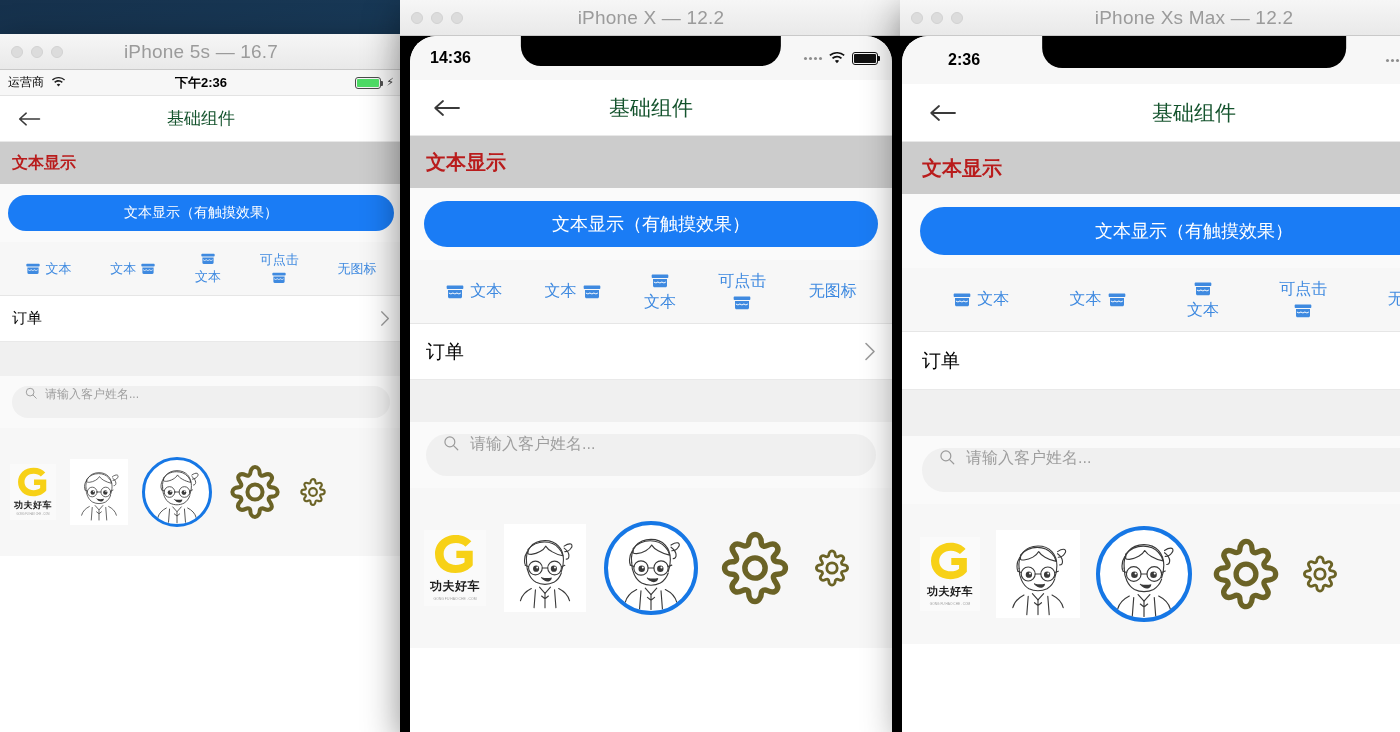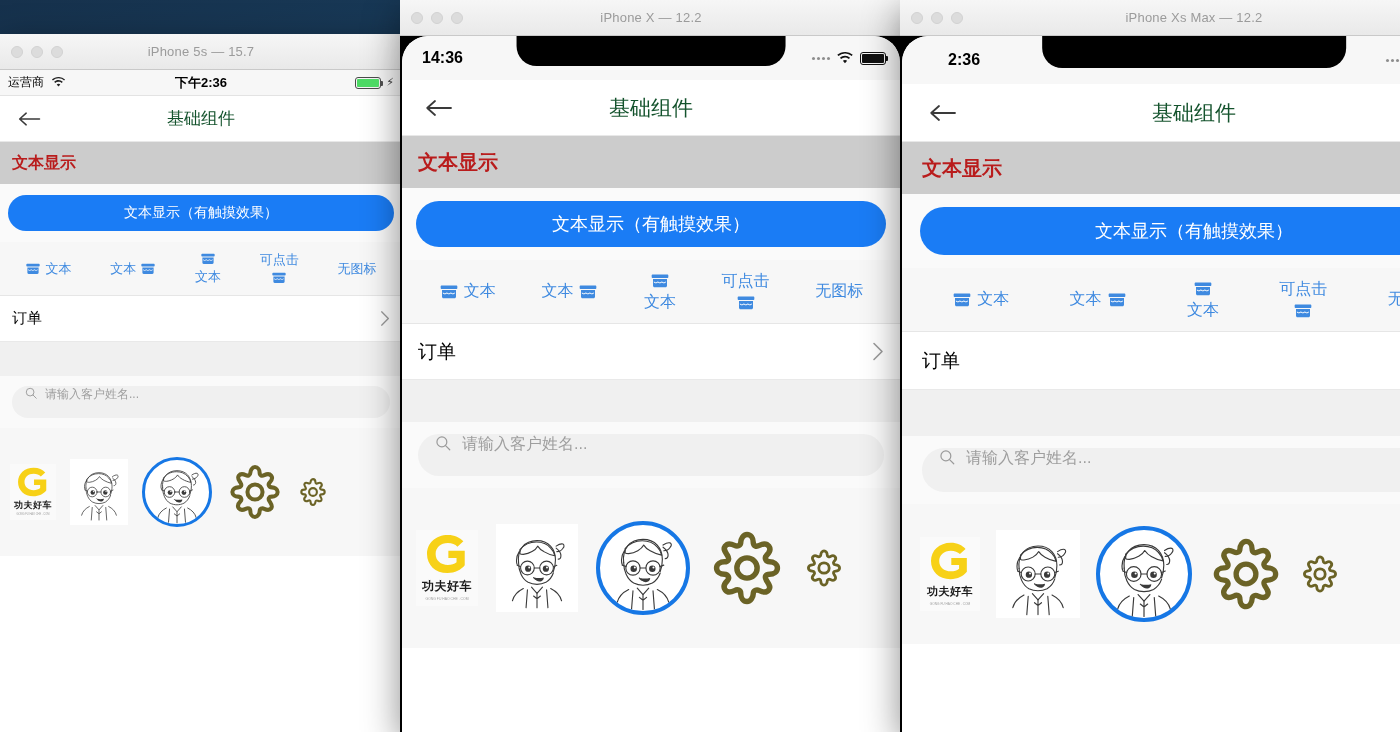--- a/index.html
+++ b/index.html
@@ -33,7 +33,7 @@
   .light { width: 12px; height: 12px; border-radius: 50%; background: #dcdcdc; border: 1px solid #d2d2d2; }
   .wtitle {
     position: absolute; left: 0; right: 0; text-align: center;
-    font-size: 13px; color: #9b9b9b; letter-spacing: .2px;
+    font-size: 19px; color: #9b9b9b; letter-spacing: .2px;
     pointer-events: none;
   }
 

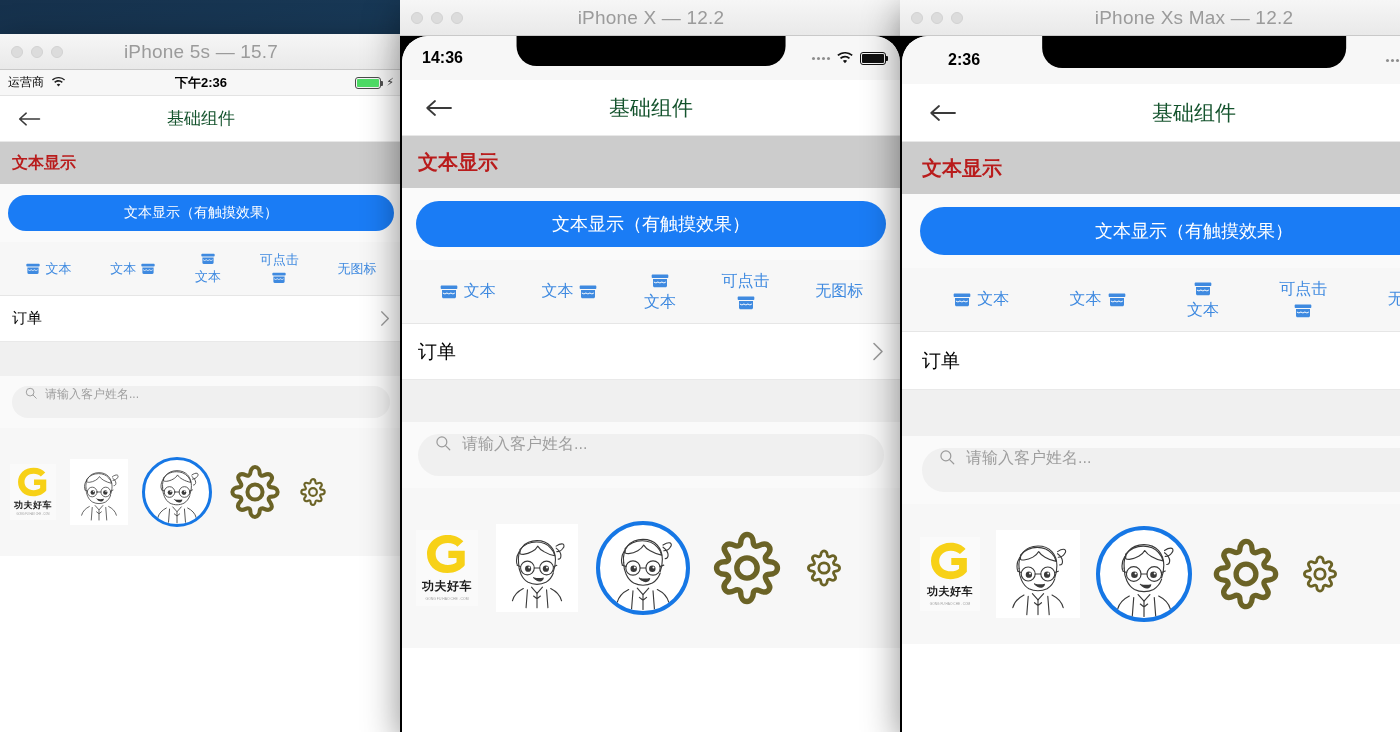--- a/index.html
+++ b/index.html
@@ -211,7 +211,7 @@
       <span class="light"></span>
       <span class="light"></span>
     </div>
-    <div class="wtitle">iPhone 5s — 15.7</div>
+    <div class="wtitle">iPhone 5s — 16.7</div>
   </div>
 
   <div class="screen" style="flex:1;">

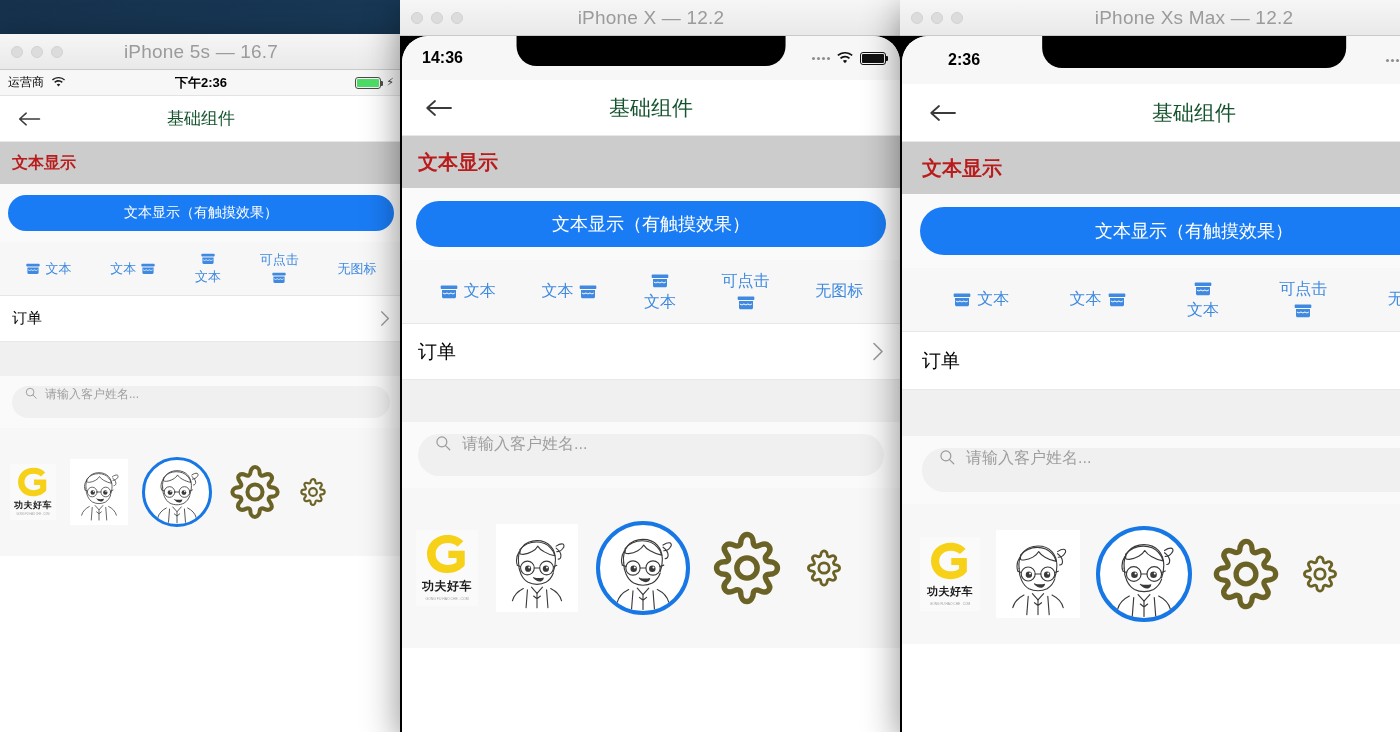--- a/index.html
+++ b/index.html
@@ -339,7 +339,7 @@
     <div class="wtitle">iPhone X — 12.2</div>
   </div>
 
-  <div class="screen notched" style="flex:1; padding:0 2px;">
+  <div class="screen notched" style="flex:1; padding:0 10px;">
     <div class="inner" style="border-radius:26px 26px 0 0;">
 
       <div class="statusbar-notch">

